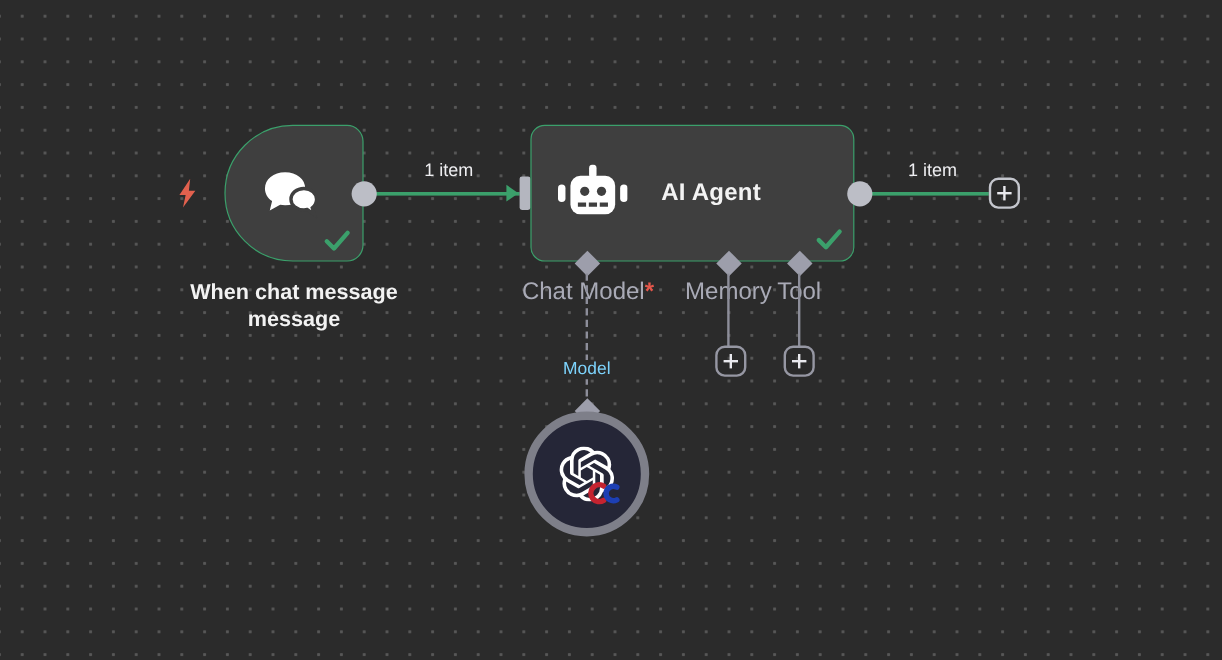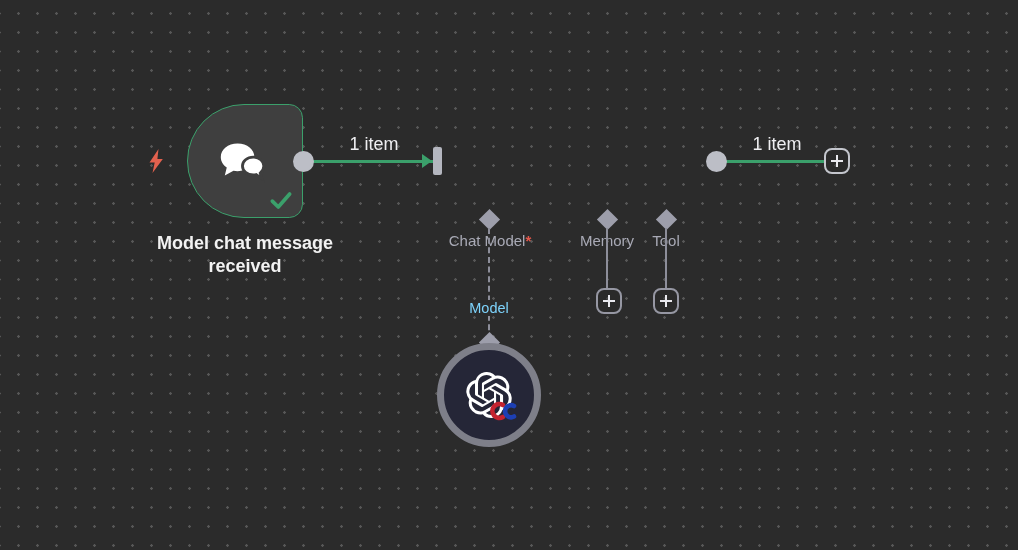--- a/index.html
+++ b/index.html
@@ -66,7 +66,7 @@
   }
   .edge-label{
     position:absolute; top:134px; width:90px; text-align:center;
-    color:#eeeef1; font-size:18px;
+    color:#eeeef1; font-size:15px;
   }
   .vline{
     position:absolute; width:2px; background:#8d8e9a; top:228px; height:61px;

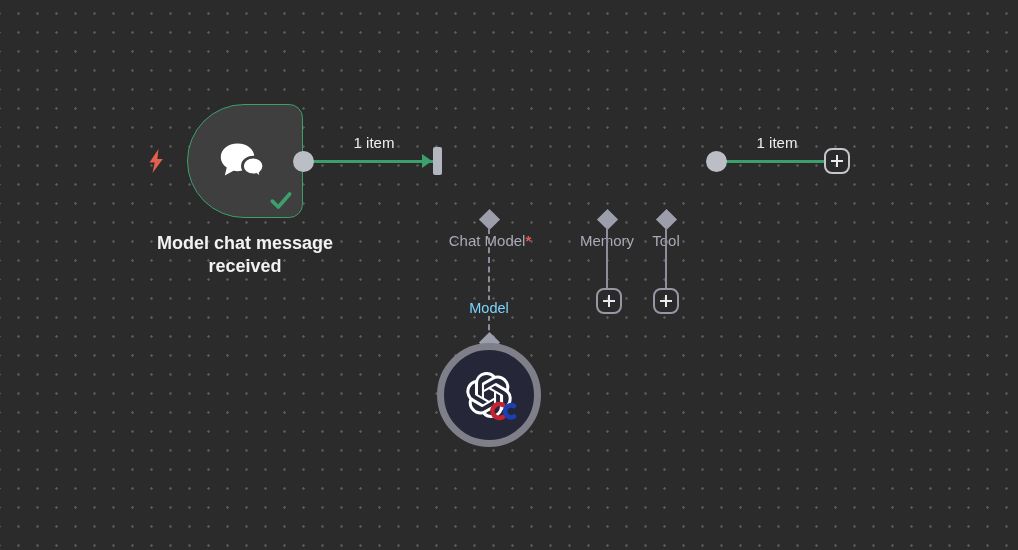--- a/index.html
+++ b/index.html
@@ -148,6 +148,23 @@
   <div class="edge-label abs" style="left:329px;">1 item</div>
   <div class="ep-circle" style="left:293px; top:151px;"></div>
 
+  <div class="node node-agent abs">
+    <svg class="robot-wrap" viewBox="0 0 56 46">
+      <rect x="25" y="0" width="6" height="11" rx="3" fill="#ffffff"></rect>
+      <rect x="10" y="9" width="36" height="31" rx="8" fill="#ffffff"></rect>
+      <rect x="0" y="16" width="6" height="14" rx="3" fill="#ffffff"></rect>
+      <rect x="50" y="16" width="6" height="14" rx="3" fill="#ffffff"></rect>
+      <circle cx="21.5" cy="21.5" r="3.7" fill="#3f3f3f"></circle>
+      <circle cx="35" cy="21.5" r="3.7" fill="#3f3f3f"></circle>
+      <rect x="16" y="30.5" width="6.6" height="3.4" fill="#3f3f3f"></rect>
+      <rect x="24.8" y="30.5" width="6.6" height="3.4" fill="#3f3f3f"></rect>
+      <rect x="33.6" y="30.5" width="6.6" height="3.4" fill="#3f3f3f"></rect>
+    </svg>
+    <div class="agent-title">AI Agent</div>
+    <svg class="check check-agent" viewBox="0 0 24 24">
+      <path d="M4 13 l5.5 5.5 L20 6.5" stroke="#3ba06b" stroke-width="3.4" fill="none" stroke-linecap="round" stroke-linejoin="round"></path>
+    </svg>
+  </div>
 
   <div class="edge-green abs" style="left:716px; width:108px;"></div>
   <div class="edge-label abs" style="left:732px;">1 item</div>

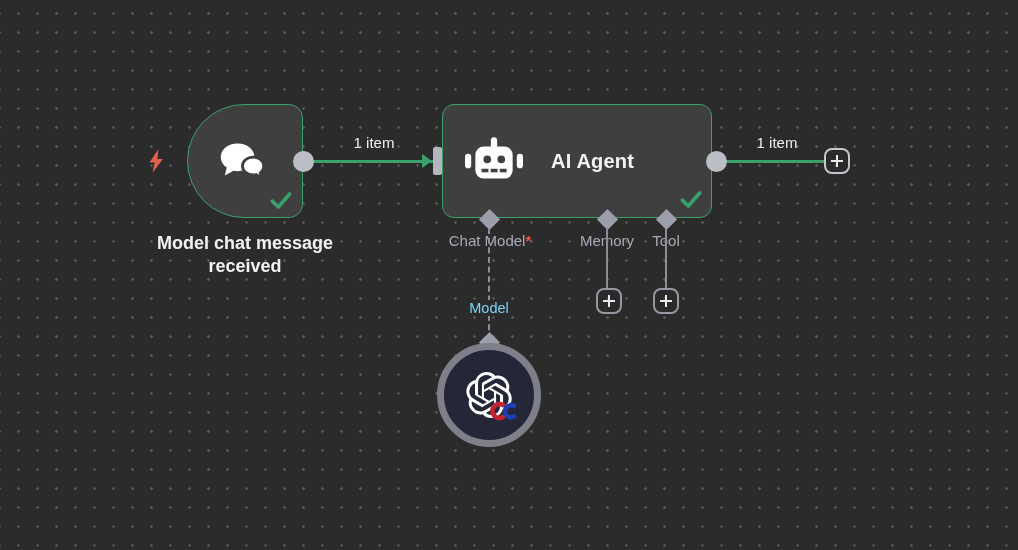--- a/index.html
+++ b/index.html
@@ -140,7 +140,7 @@
       <path d="M4 13 l5.5 5.5 L20 6.5" stroke="#3ba06b" stroke-width="3.4" fill="none" stroke-linecap="round" stroke-linejoin="round"></path>
     </svg>
   </div>
-  <div class="node-label trigger-label abs">Model chat message received</div>
+  <div class="node-label trigger-label abs">When chat message message</div>
 
   <div class="edge-green abs" style="left:303px; width:130px;"></div>
   <div class="arrowhead"></div>

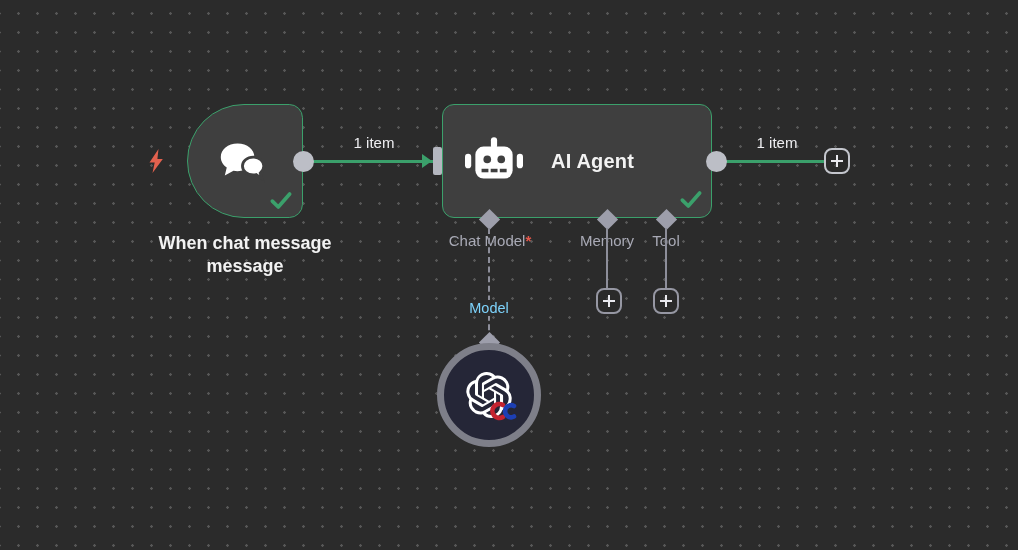--- a/index.html
+++ b/index.html
@@ -79,7 +79,7 @@
   
   .port-label{
     position:absolute; top:232px; width:140px; text-align:center;
-    color:#a9aab6; font-size:15px;
+    color:#a9aab6; font-size:20px;
   }
   .req{ color:#e4574b; font-weight:700; }
   .model-label{

